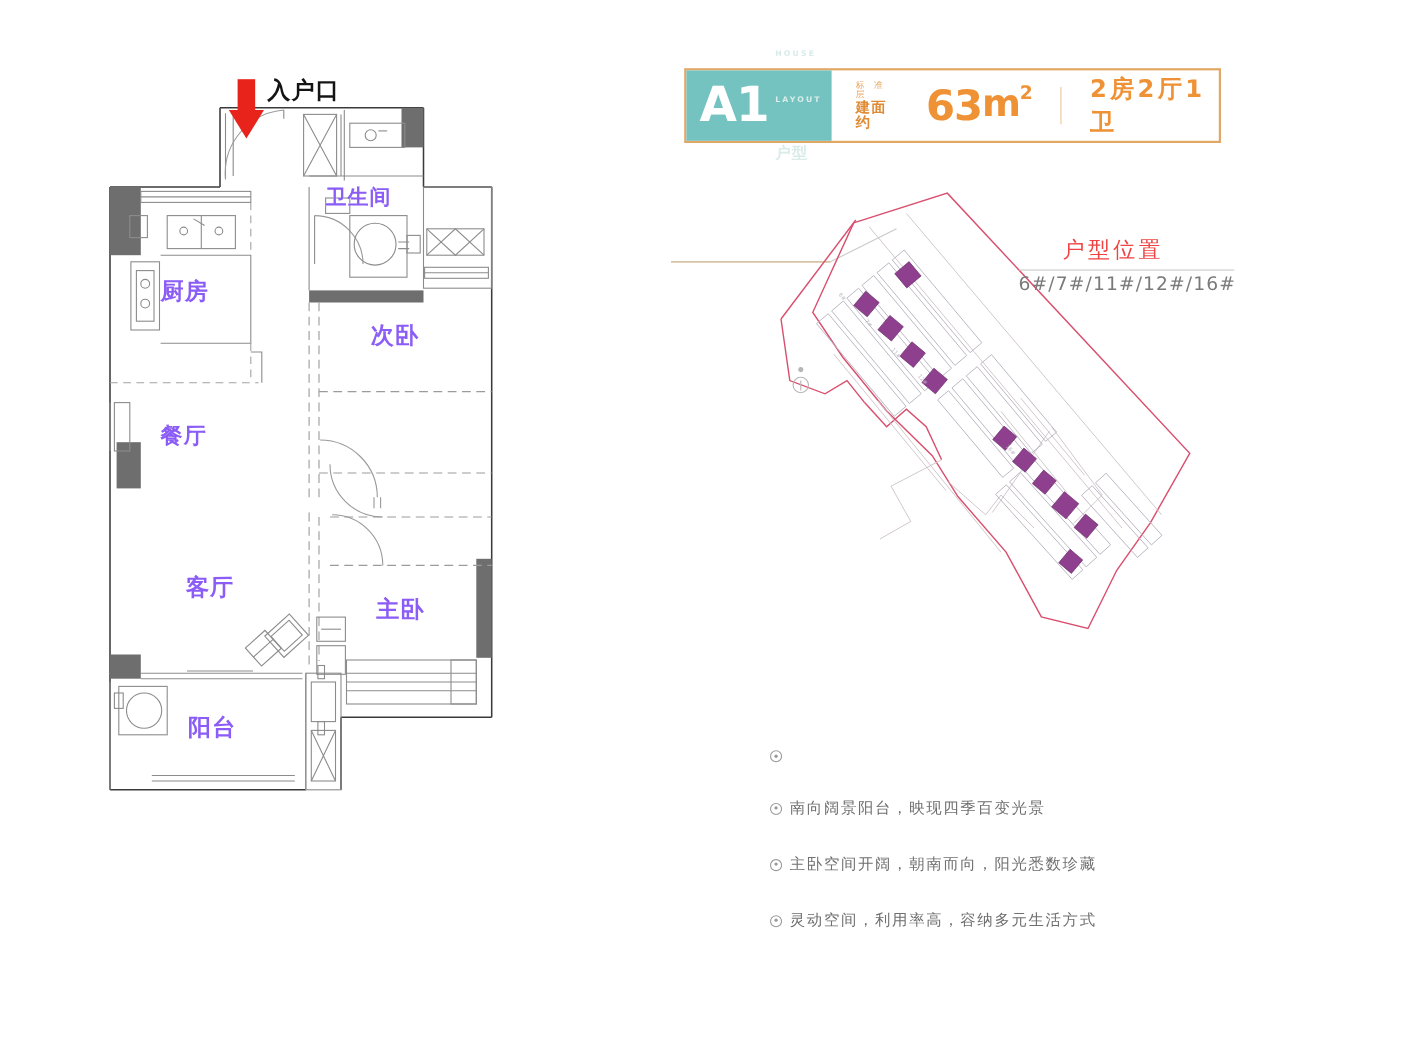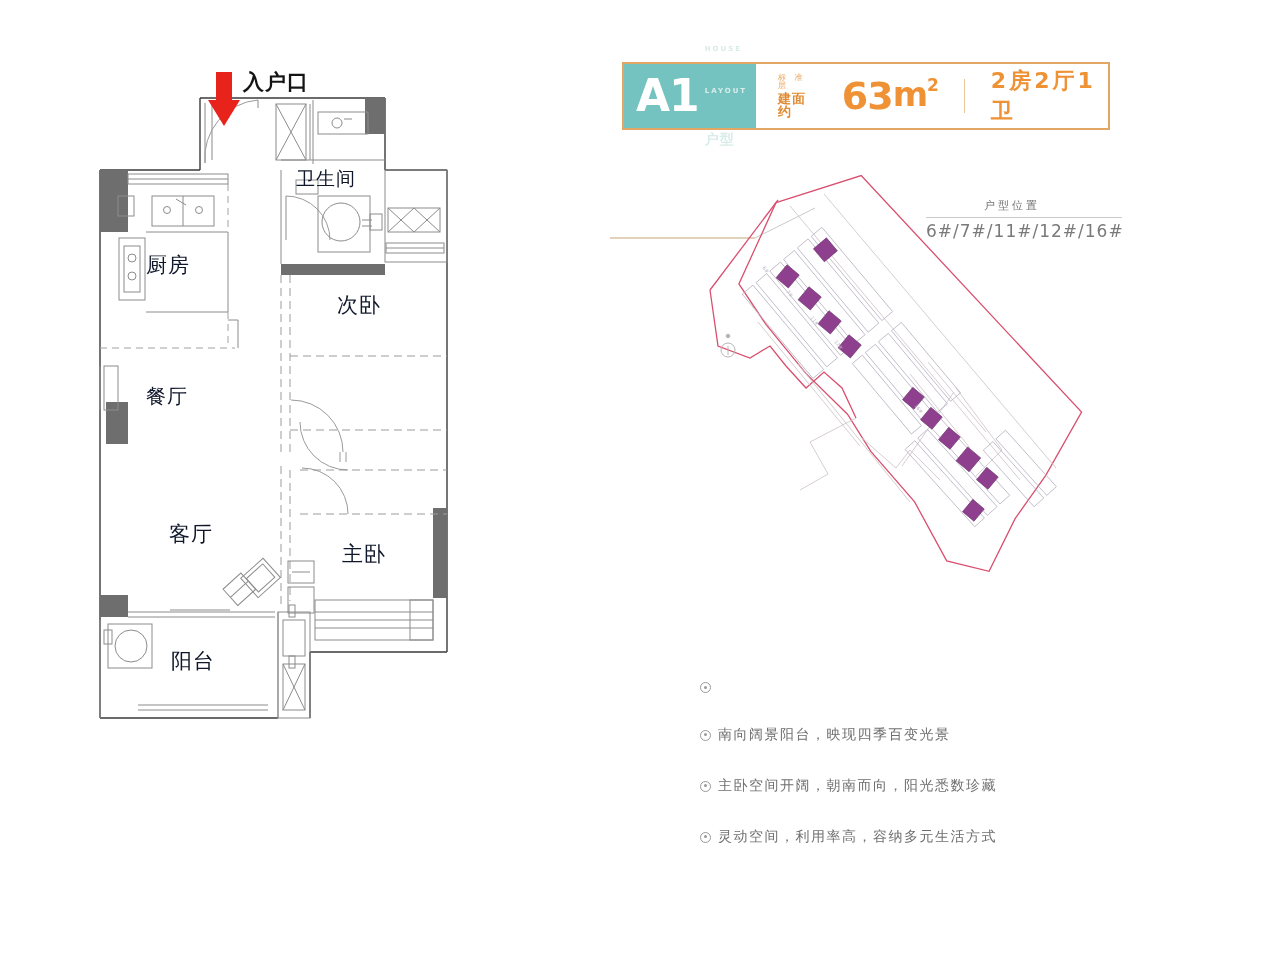--- a/index.html
+++ b/index.html
@@ -35,8 +35,8 @@
   }
   .room-label {
     position: absolute;
-    color: #0f172a;
-    font-weight: normal;
+    color: #8b5cf6;
+    font-weight: bold;
     white-space: nowrap;
     letter-spacing: 1px;
     text-shadow: 0 0 1px rgba(255,255,255,.9);

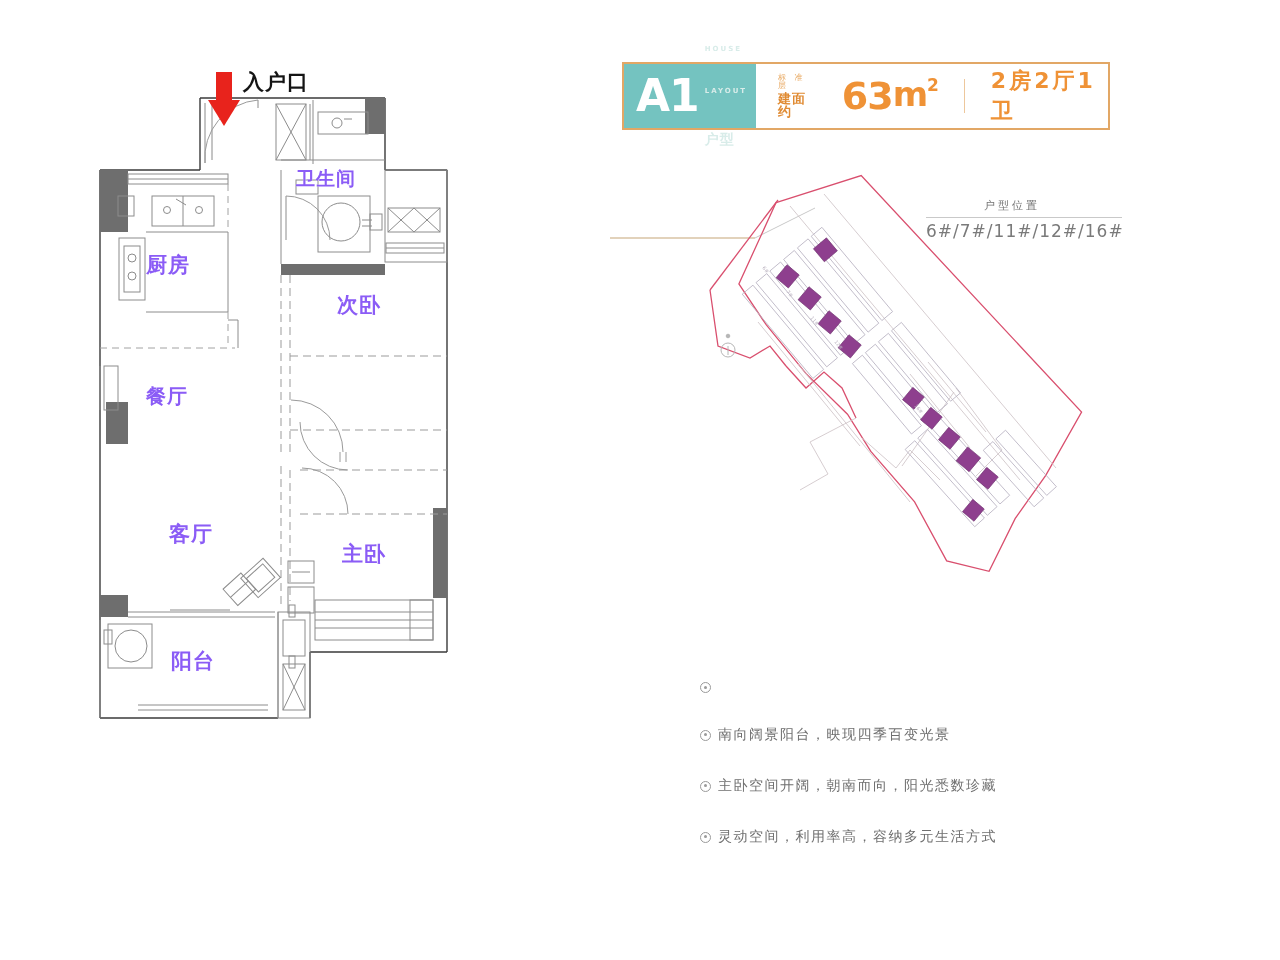--- a/index.html
+++ b/index.html
@@ -166,10 +166,11 @@
     width: 220px;
   }
   #sitemap-title {
-    font-size: 11px;
-    color: #737373;
+    font-size: 20px;
+    color: #ef4444;
     letter-spacing: 3px;
     font-weight: normal;
+    margin-top: 16px;
   }
   #sitemap-rule {
     height: 1px;

